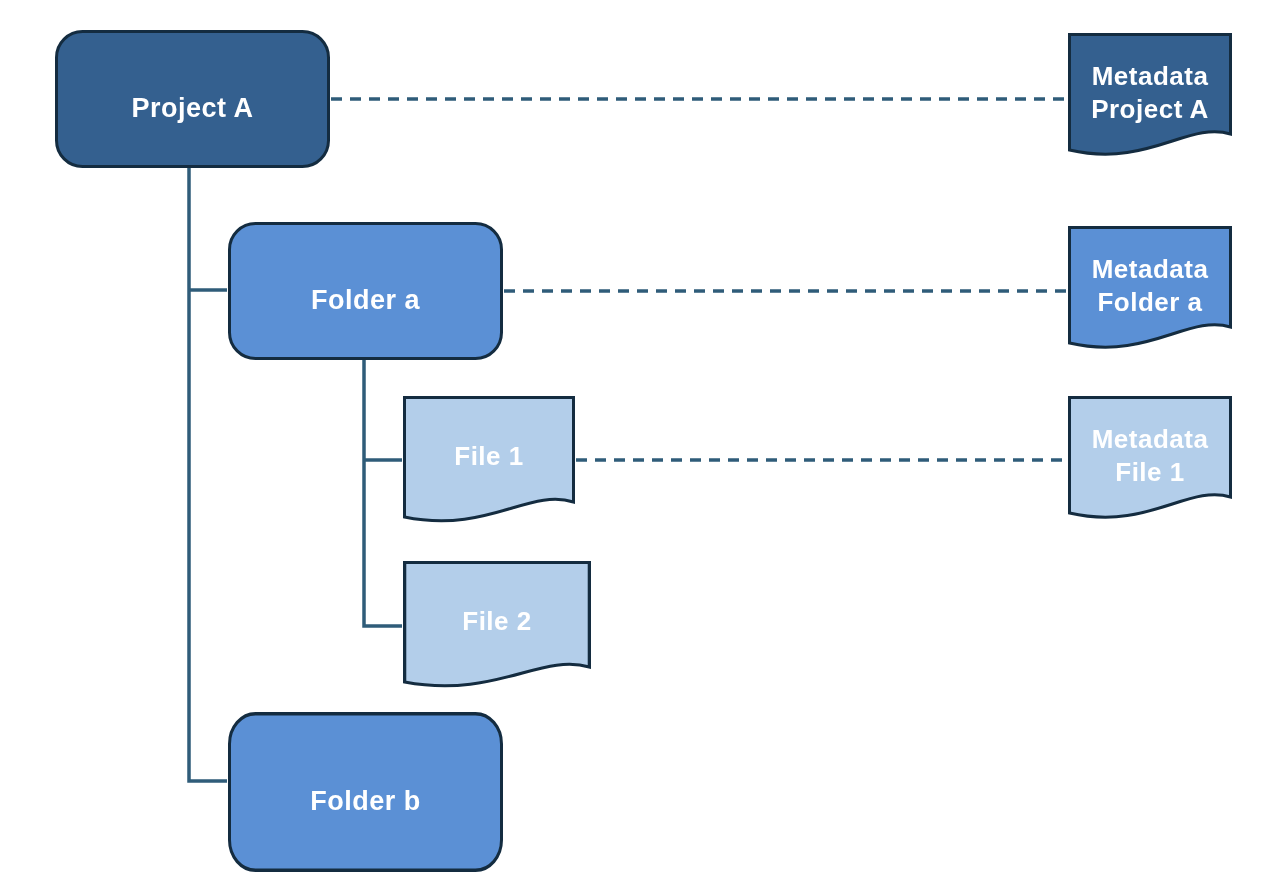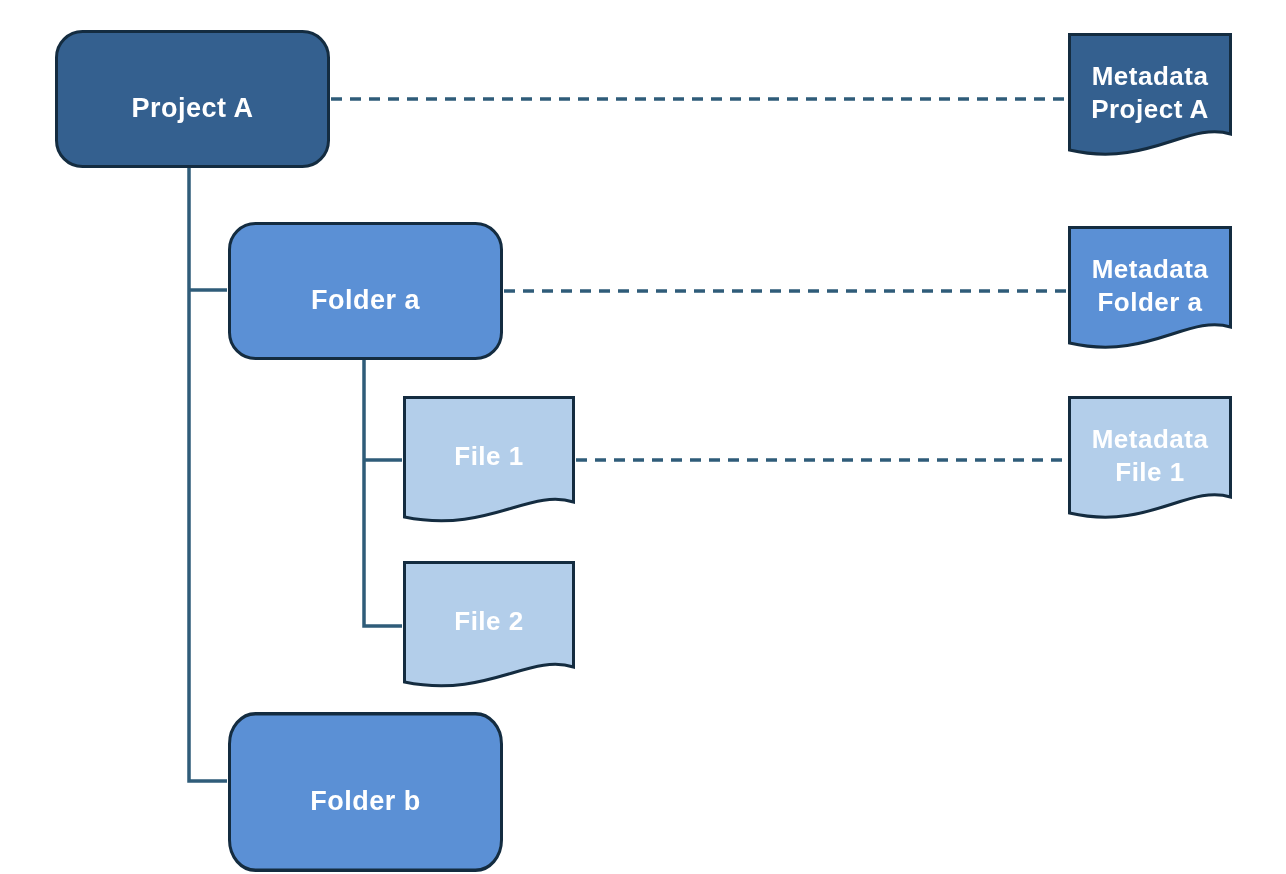--- a/index.html
+++ b/index.html
@@ -117,7 +117,7 @@
     <div class="label">File 1</div>
   </div>
 
-  <div class="node doc" style="left:403px; top:561px; width:172px; height:134px;">
+  <div class="node doc" style="left:403px; top:561px; width:172px; height:134px;padding-left:16px;">
     <svg viewBox="0 0 172 134" preserveAspectRatio="none">
       <path class="shape-outline fill-light" d="M1.5,1.5 L170.5,1.5 L170.5,106 C126,92 84,138 1.5,121 Z"></path>
     </svg>

